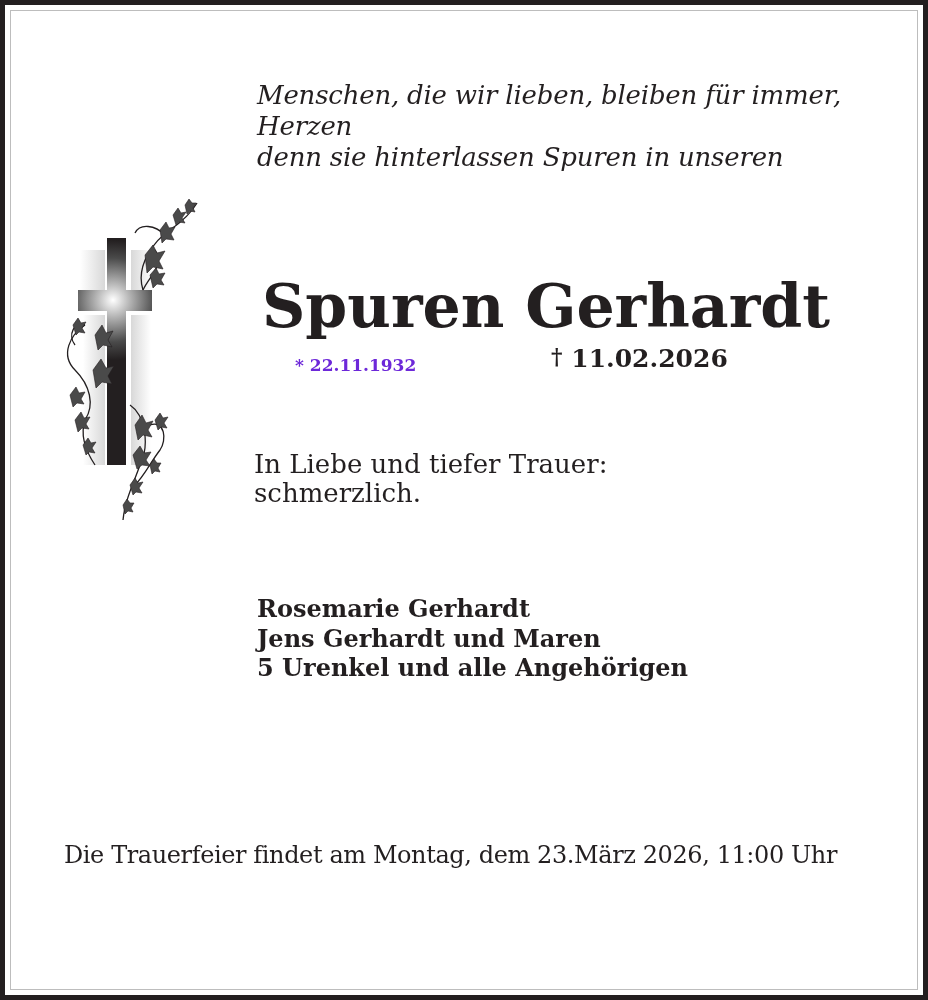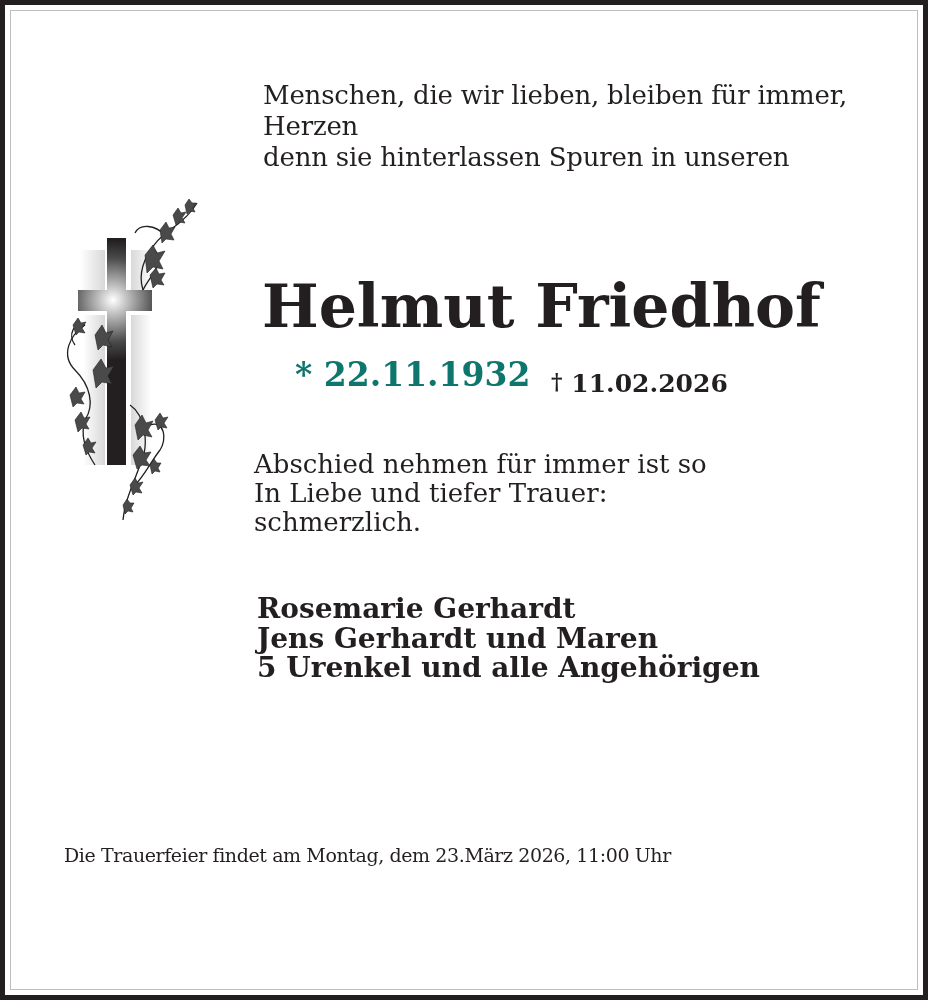--- a/index.html
+++ b/index.html
@@ -8,8 +8,8 @@
            border:5px solid #231f20; background:#fff; }
   .inner { position:absolute; left:5px; top:5px; right:5px; bottom:5px; border:1px solid #bdbdbd; }
   .motto { position:absolute; left:257px; top:80px; width:620px;
-           font-family:"DejaVu Serif", serif; font-size:26px; line-height:31px;
-           color:#231f20; font-weight:normal; letter-spacing:-0.2px;margin-left:6px; }
+           font-family:"DejaVu Serif", serif; font-style:italic; font-size:26px; line-height:31px;
+           color:#231f20; font-weight:normal; letter-spacing:-0.2px; }
   .name { position:absolute; left:262px; top:268px; font-family:"DejaVu Serif", serif; font-weight:bold;
           font-size:60px; line-height:76px; color:#231f20; letter-spacing:0px; white-space:nowrap; }
   .born { position:absolute; left:295px; top:355px; font-family:"DejaVu Serif", serif; font-weight:bold;

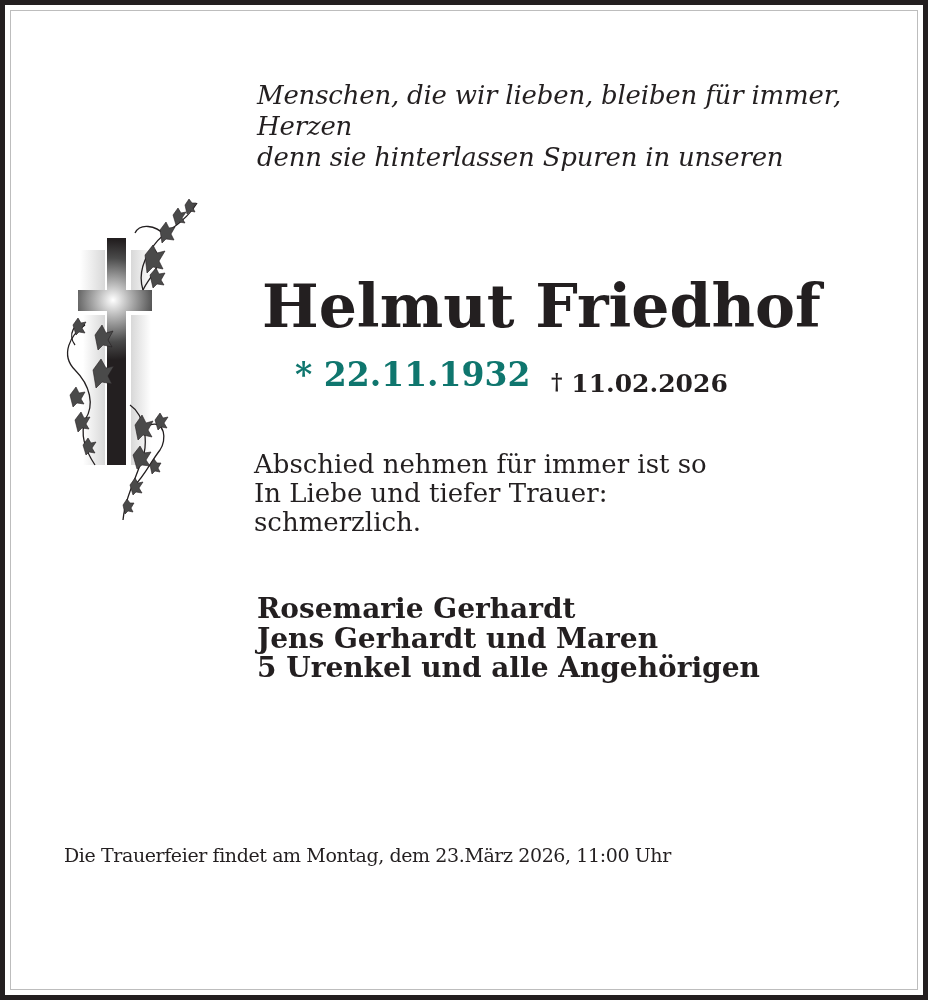--- a/index.html
+++ b/index.html
@@ -98,7 +98,7 @@
   <div>denn sie hinterlassen Spuren in unseren</div>
 </div>
 
-<div class="name">Helmut Friedhof</div>
+<div class="name">Spuren Gerhardt</div>
 
 <div class="born">
   <span>*</span>

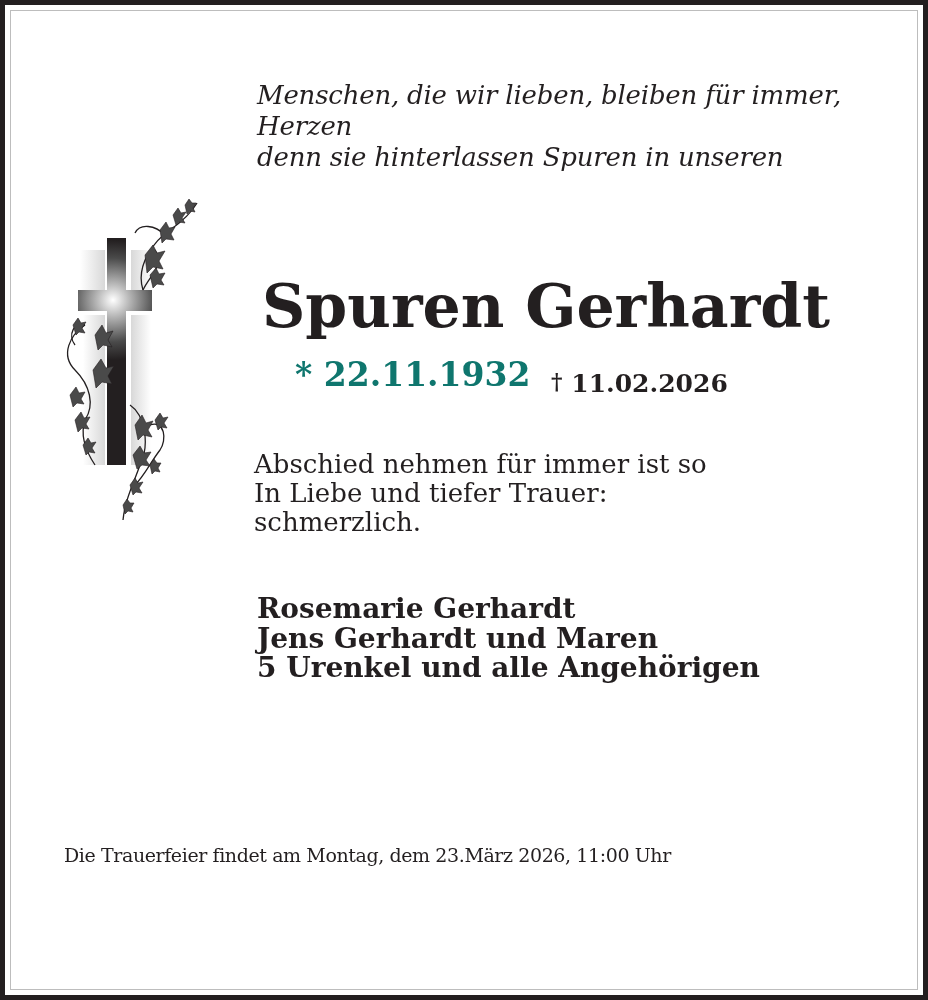--- a/index.html
+++ b/index.html
@@ -13,7 +13,7 @@
   .name { position:absolute; left:262px; top:268px; font-family:"DejaVu Serif", serif; font-weight:bold;
           font-size:60px; line-height:76px; color:#231f20; letter-spacing:0px; white-space:nowrap; }
   .born { position:absolute; left:295px; top:355px; font-family:"DejaVu Serif", serif; font-weight:bold;
-          font-size:33px; color:#0f766e; white-space:nowrap; }
+          font-size:17px; color:#6d28d9; white-space:nowrap; }
   .died { position:absolute; left:551px; top:368px; font-family:"DejaVu Serif", serif; font-weight:bold;
           font-size:25px; color:#231f20; white-space:nowrap; }
   .farewell { position:absolute; left:254px; top:450px; width:560px; font-family:"DejaVu Serif", serif;

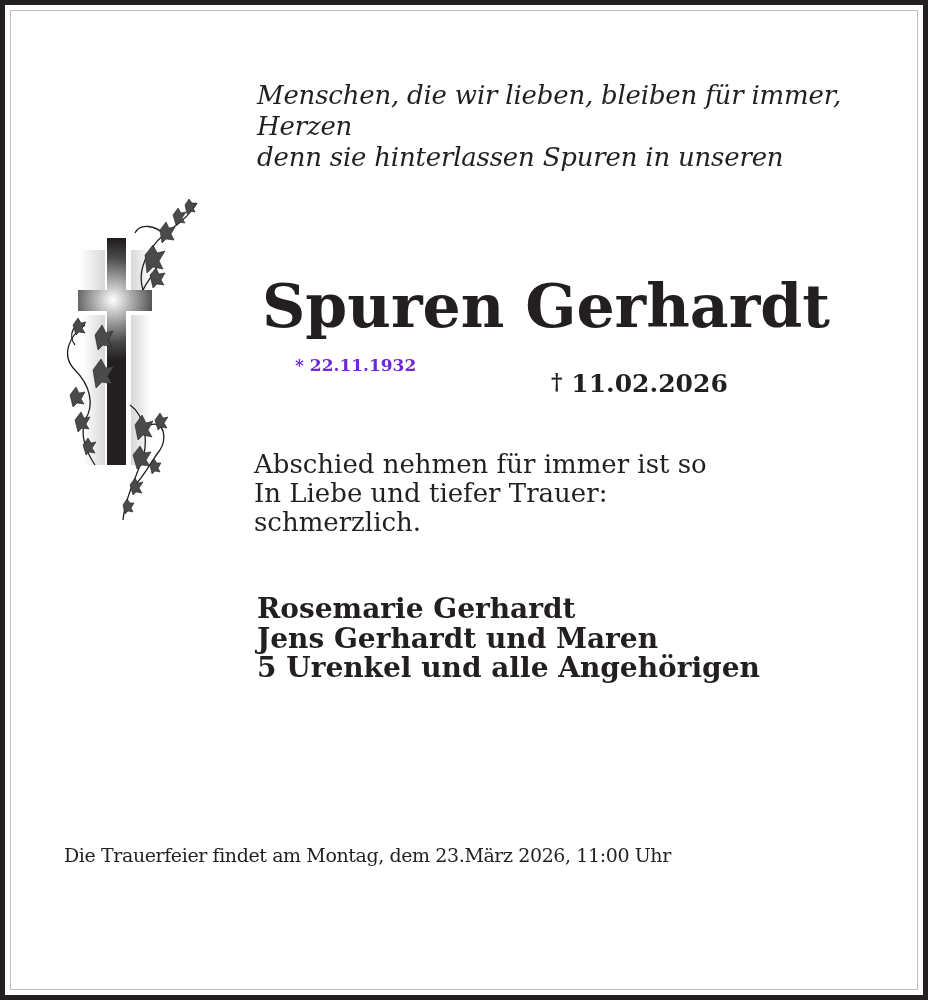--- a/index.html
+++ b/index.html
@@ -14,7 +14,7 @@
           font-size:60px; line-height:76px; color:#231f20; letter-spacing:0px; white-space:nowrap; }
   .born { position:absolute; left:295px; top:355px; font-family:"DejaVu Serif", serif; font-weight:bold;
           font-size:17px; color:#6d28d9; white-space:nowrap; }
-  .died { position:absolute; left:551px; top:368px; font-family:"DejaVu Serif", serif; font-weight:bold;
+  .died { position:absolute; left:551px; top:343px; font-family:"DejaVu Serif", serif; font-weight:bold;
           font-size:25px; color:#231f20; white-space:nowrap; }
   .farewell { position:absolute; left:254px; top:450px; width:560px; font-family:"DejaVu Serif", serif;
               font-size:26px; line-height:29px; color:#231f20; }

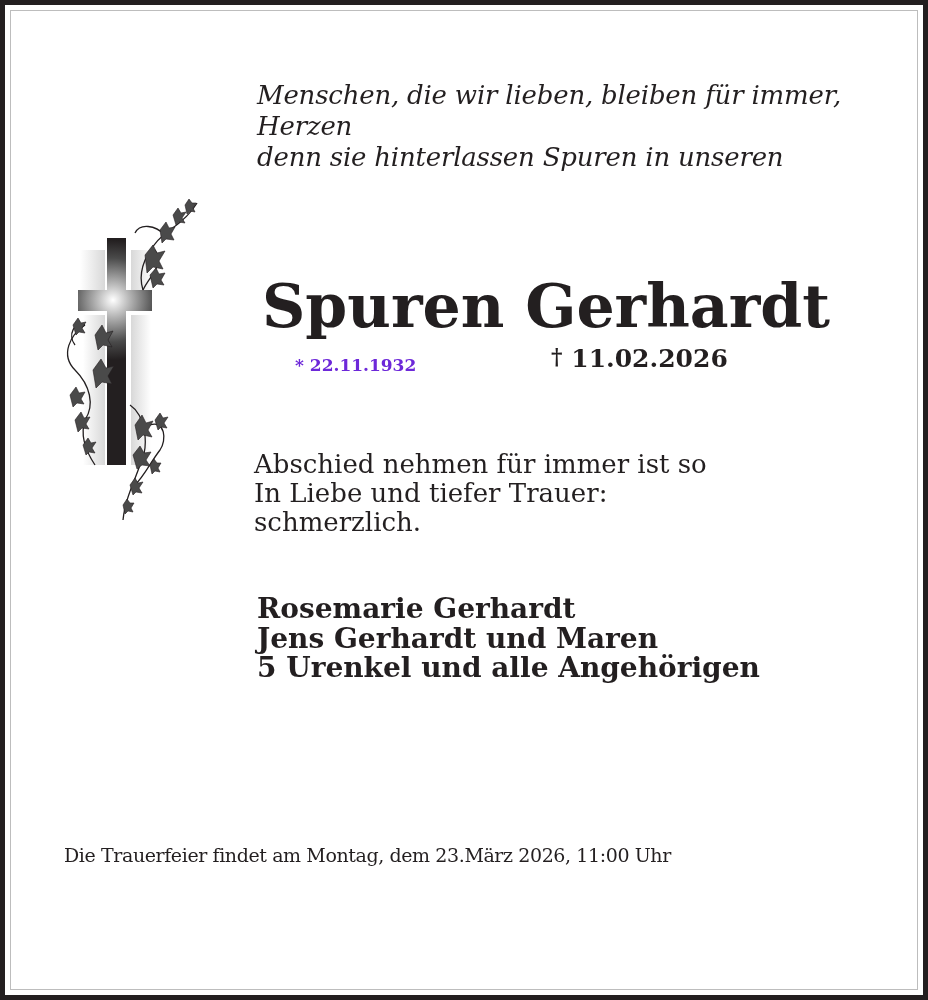--- a/index.html
+++ b/index.html
@@ -110,7 +110,6 @@
 </div>
 
 <div class="farewell">
-  <div>Abschied nehmen für immer ist so</div>
   <div>In Liebe und tiefer Trauer:</div>
   <div>schmerzlich.</div>
 </div>

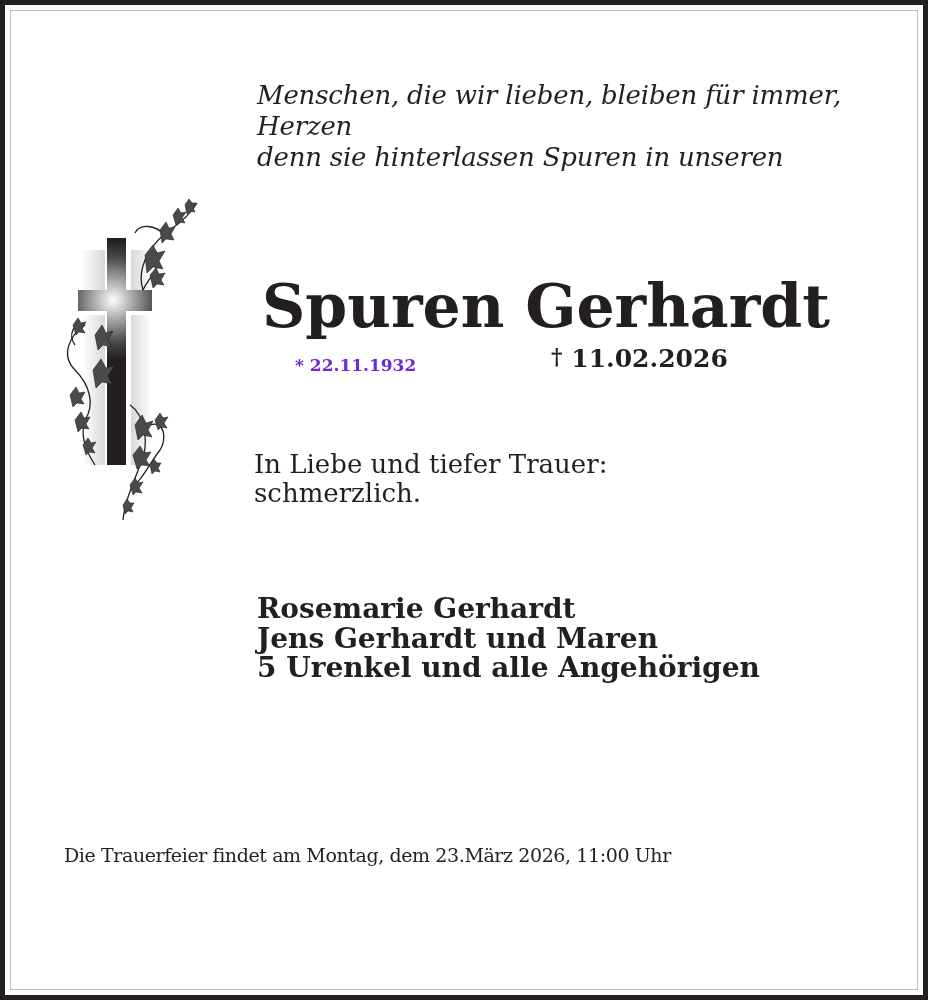--- a/index.html
+++ b/index.html
@@ -20,7 +20,7 @@
               font-size:26px; line-height:29px; color:#231f20; }
   .farewell div { white-space:nowrap; }
   .family { position:absolute; left:257px; top:594px; font-family:"DejaVu Serif", serif; font-weight:bold;
-            font-size:28px; line-height:29.5px; color:#231f20; }
+            font-size:24px; line-height:29.5px; color:#231f20; }
   .family div { white-space:nowrap; }
   .service { position:absolute; left:64px; top:842px; font-family:"DejaVu Serif", serif;
              font-size:19px; line-height:27px; color:#231f20; letter-spacing:-0.4px; }

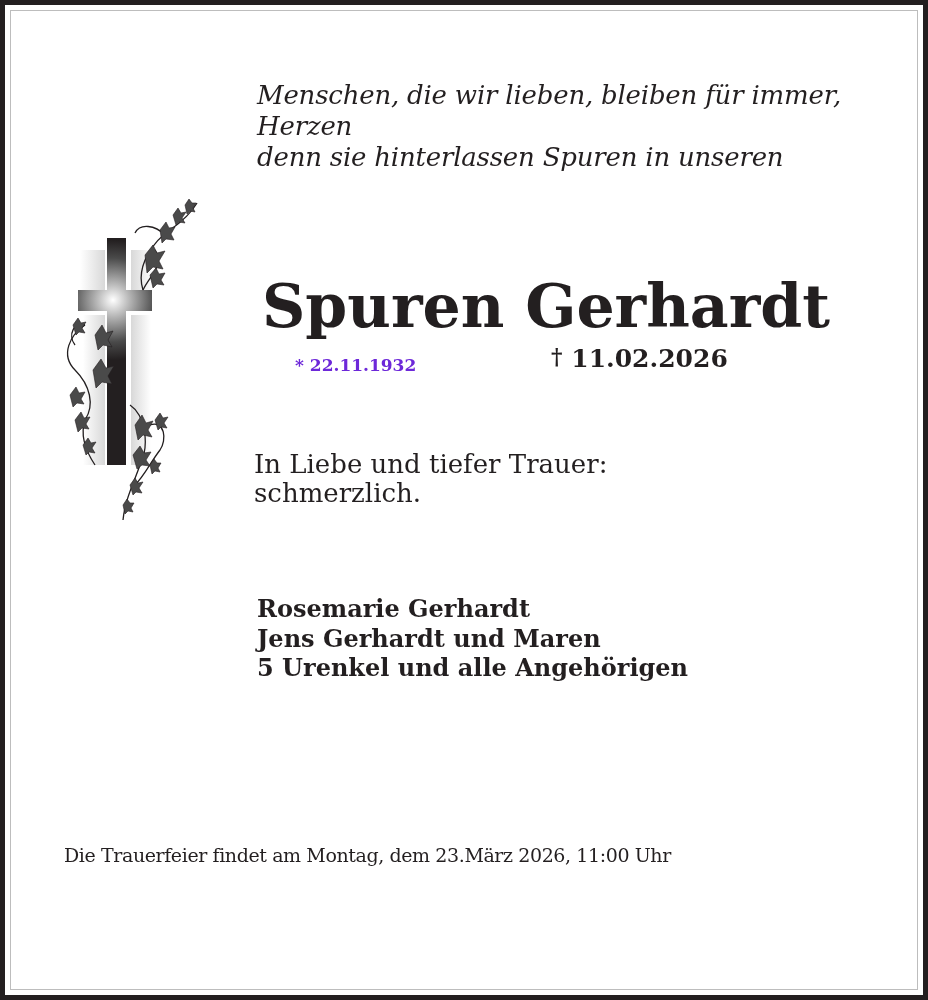--- a/index.html
+++ b/index.html
@@ -23,7 +23,7 @@
             font-size:24px; line-height:29.5px; color:#231f20; }
   .family div { white-space:nowrap; }
   .service { position:absolute; left:64px; top:842px; font-family:"DejaVu Serif", serif;
-             font-size:19px; line-height:27px; color:#231f20; letter-spacing:-0.4px; }
+             font-size:24px; line-height:27px; color:#231f20; letter-spacing:-0.4px; }
   .service div { white-space:nowrap; }
   .cross-art { position:absolute; left:55px; top:195px; width:160px; height:335px; }
 </style>

